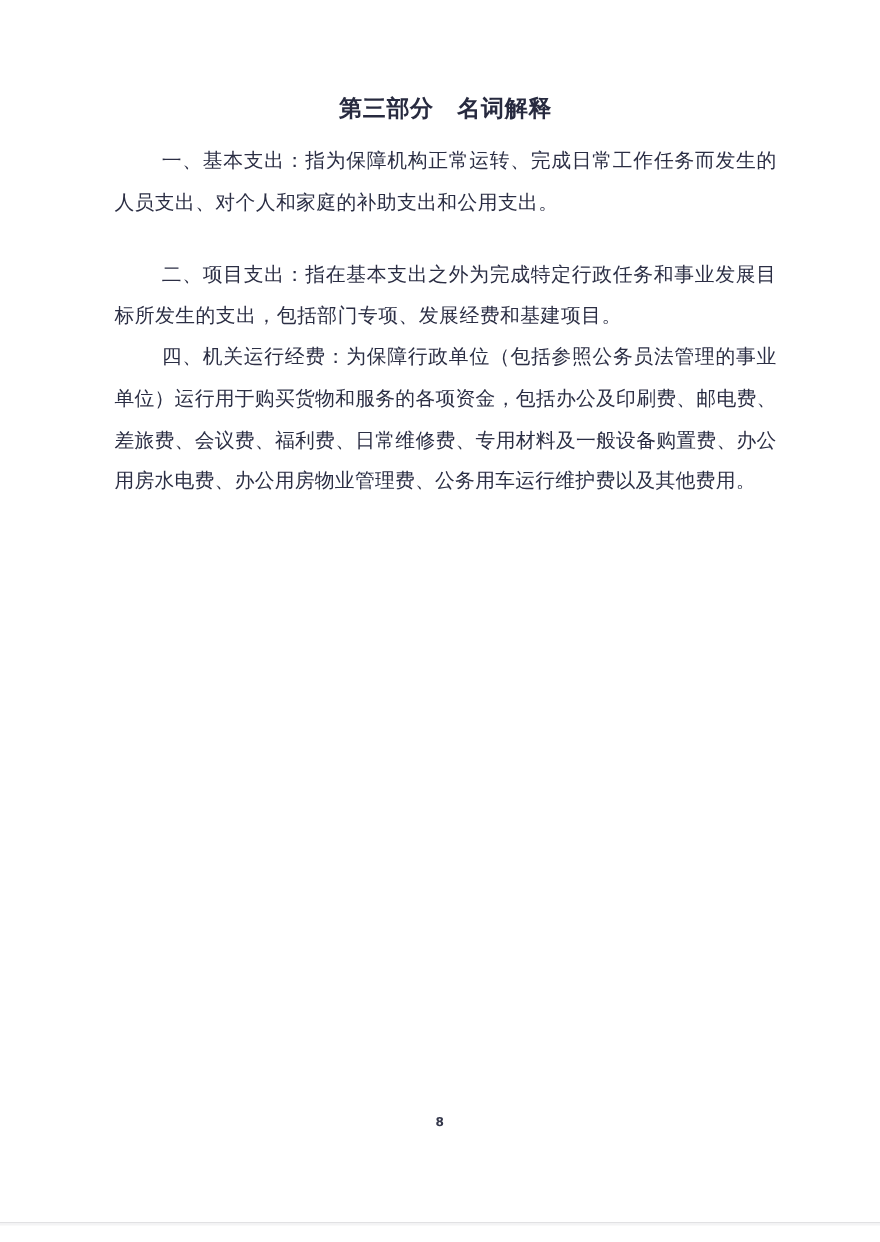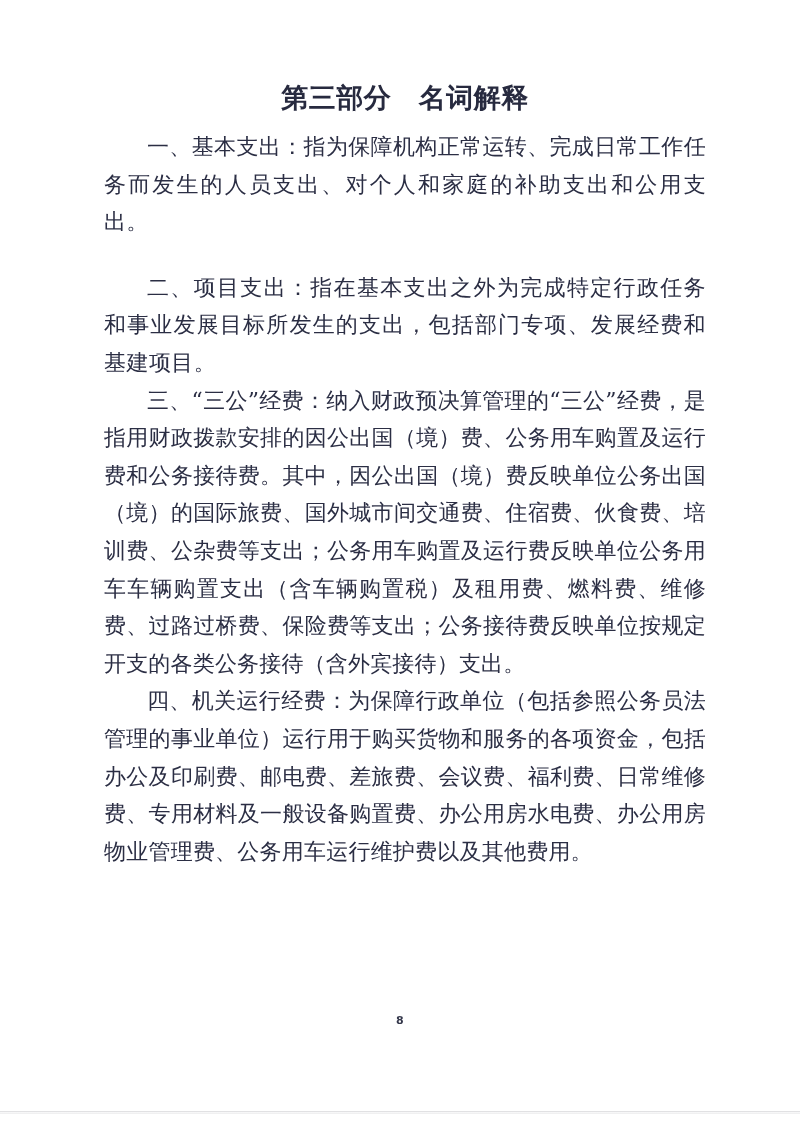--- a/index.html
+++ b/index.html
@@ -62,7 +62,7 @@
     text-align: center;
     font-family: "DejaVu Sans", "Liberation Sans", sans-serif;
     font-weight: 700;
-    font-size: 27px;
+    font-size: 21px;
     line-height: 28px;
     letter-spacing: 0.5px;
     color: #272a3f;

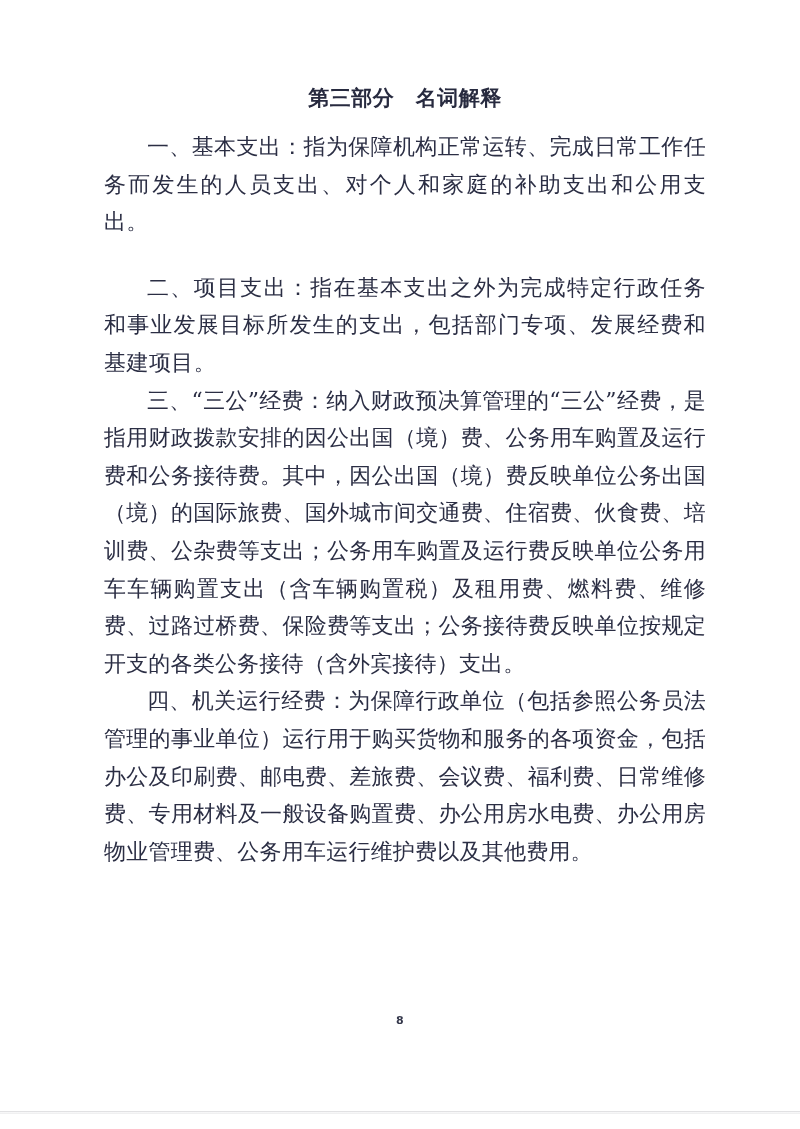--- a/index.html
+++ b/index.html
@@ -80,7 +80,7 @@
     margin: 0;
     padding: 0;
     font-family: "DejaVu Serif", "Liberation Serif", serif;
-    font-size: 22px;
+    font-size: 18px;
     line-height: 37.6px;
     color: #2b2e44;
     text-align: justify;

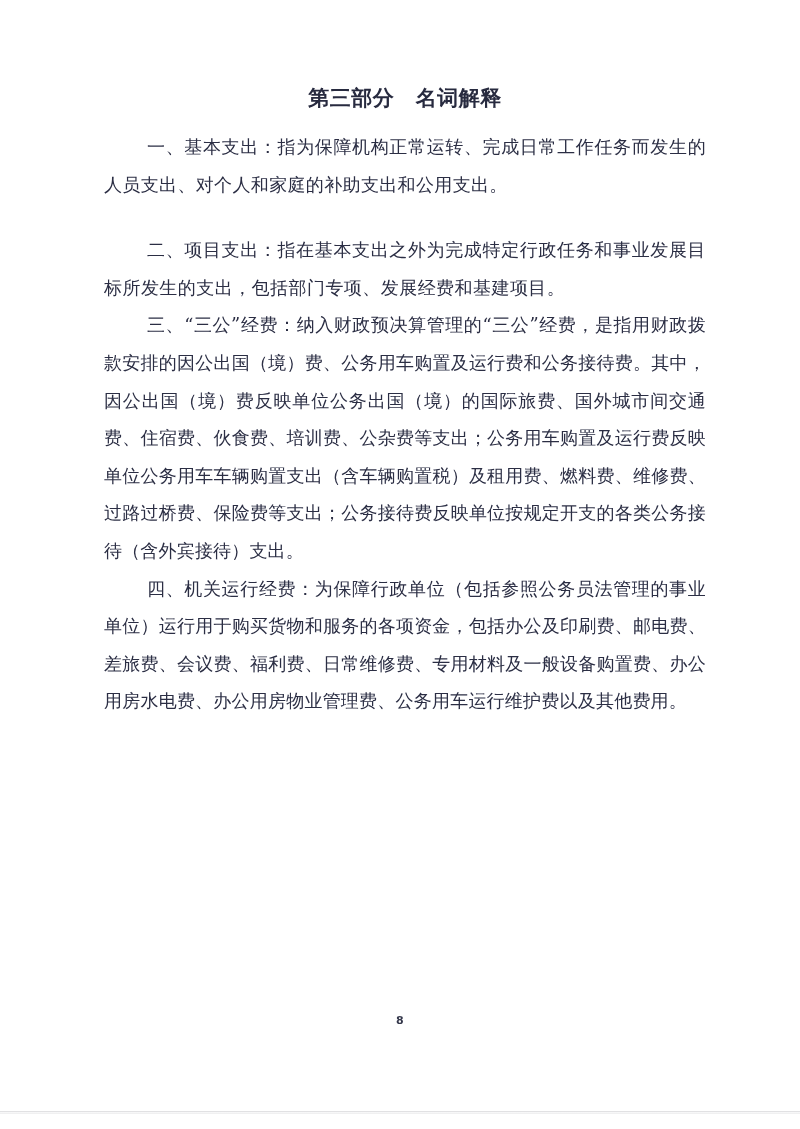--- a/index.html
+++ b/index.html
@@ -124,7 +124,6 @@
     <div class="para-stack">
       <p class="para p1">一、基本支出：指为保障机构正常运转、完成日常工作任务而发生的人员支出、对个人和家庭的补助支出和公用支出。</p>
       <p class="para p2">二、项目支出：指在基本支出之外为完成特定行政任务和事业发展目标所发生的支出，包括部门专项、发展经费和基建项目。</p>
-      <p class="para p3">三、“三公”经费：纳入财政预决算管理的“三公”经费，是指用财政拨款安排的因公出国（境）费、公务用车购置及运行费和公务接待费。其中，因公出国（境）费反映单位公务出国（境）的国际旅费、国外城市间交通费、住宿费、伙食费、培训费、公杂费等支出；公务用车购置及运行费反映单位公务用车车辆购置支出（含车辆购置税）及租用费、燃料费、维修费、过路过桥费、保险费等支出；公务接待费反映单位按规定开支的各类公务接待（含外宾接待）支出。</p>
       <p class="para p4">四、机关运行经费：为保障行政单位（包括参照公务员法管理的事业单位）运行用于购买货物和服务的各项资金，包括办公及印刷费、邮电费、差旅费、会议费、福利费、日常维修费、专用材料及一般设备购置费、办公用房水电费、办公用房物业管理费、公务用车运行维护费以及其他费用。</p>
     </div>
 

